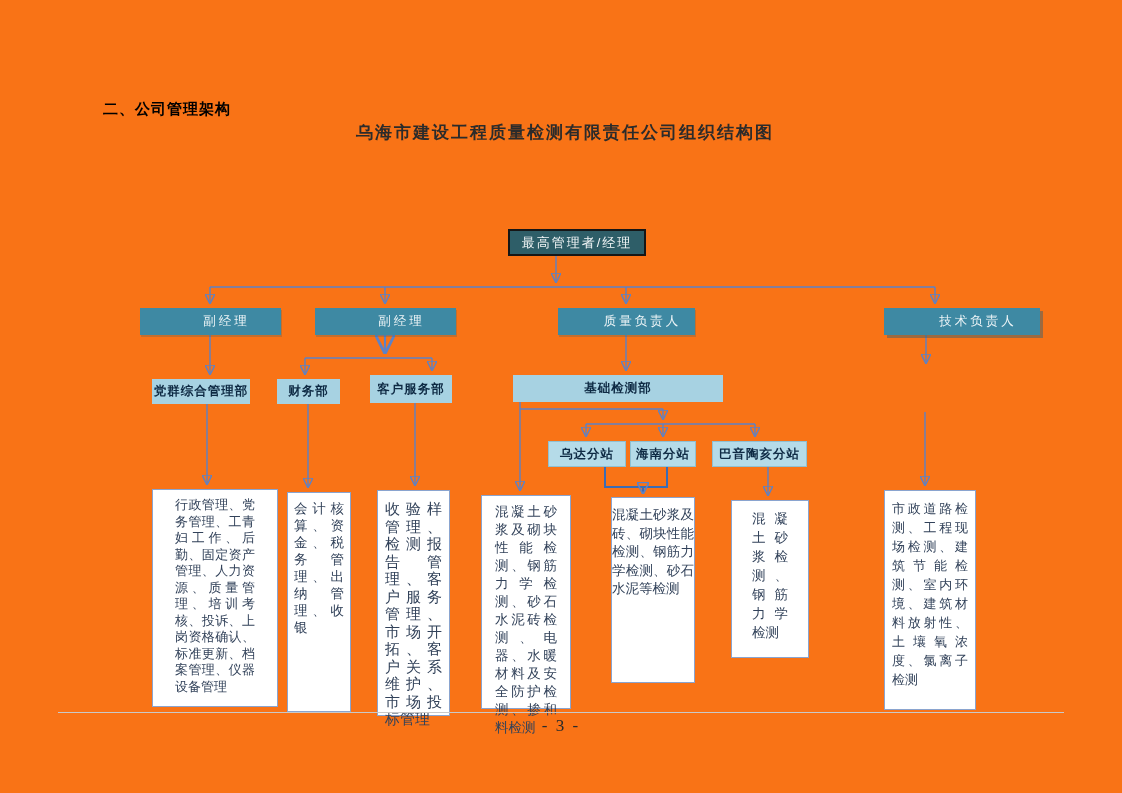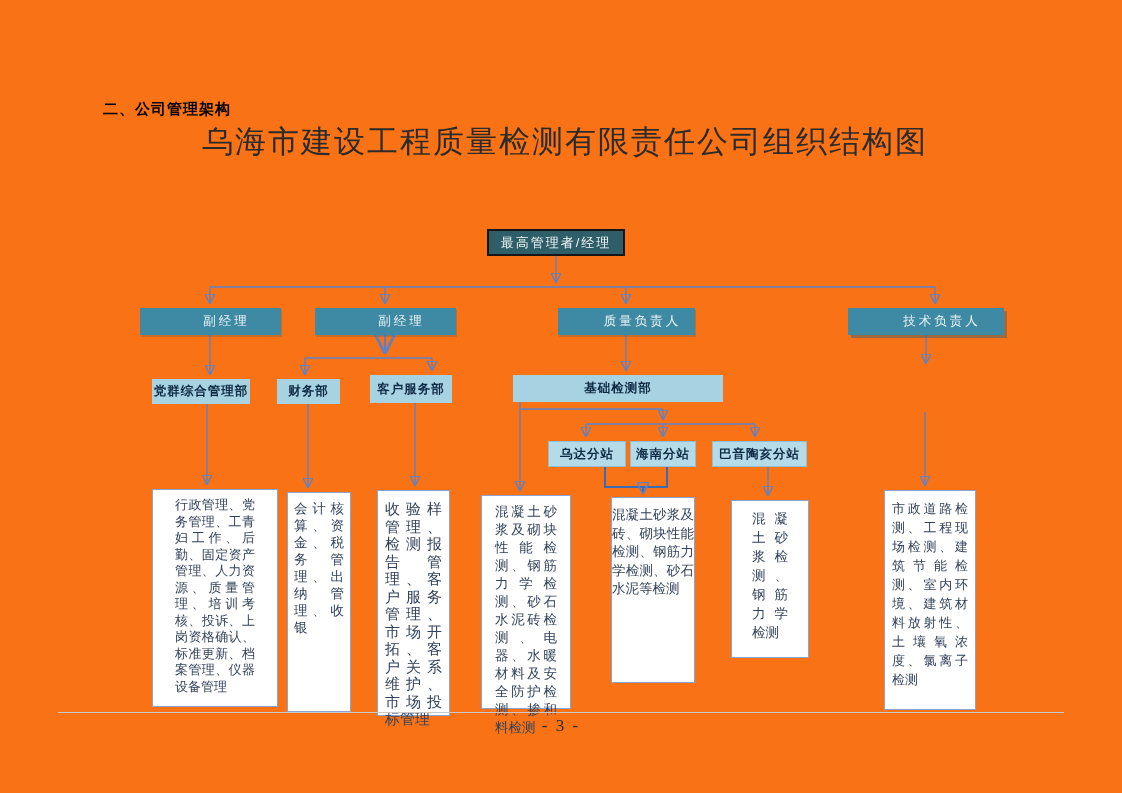--- a/index.html
+++ b/index.html
@@ -7,7 +7,7 @@
         font-family:"Liberation Sans",sans-serif;}
   .abs{position:absolute;box-sizing:border-box;}
   #heading{left:103px;top:100px;font-size:15px;font-weight:bold;color:#000;letter-spacing:1px;}
-  #chart-title{left:150px;top:121px;width:830px;text-align:center;font-size:31px;font-weight:normal;
+  #chart-title{left:150px;top:121px;width:830px;text-align:center;font-size:17px;font-weight:bold;
                color:#2b2b2b;letter-spacing:2px;}
   .node{position:absolute;box-sizing:border-box;display:flex;flex-direction:column;
         align-items:center;justify-content:center;text-align:center;}

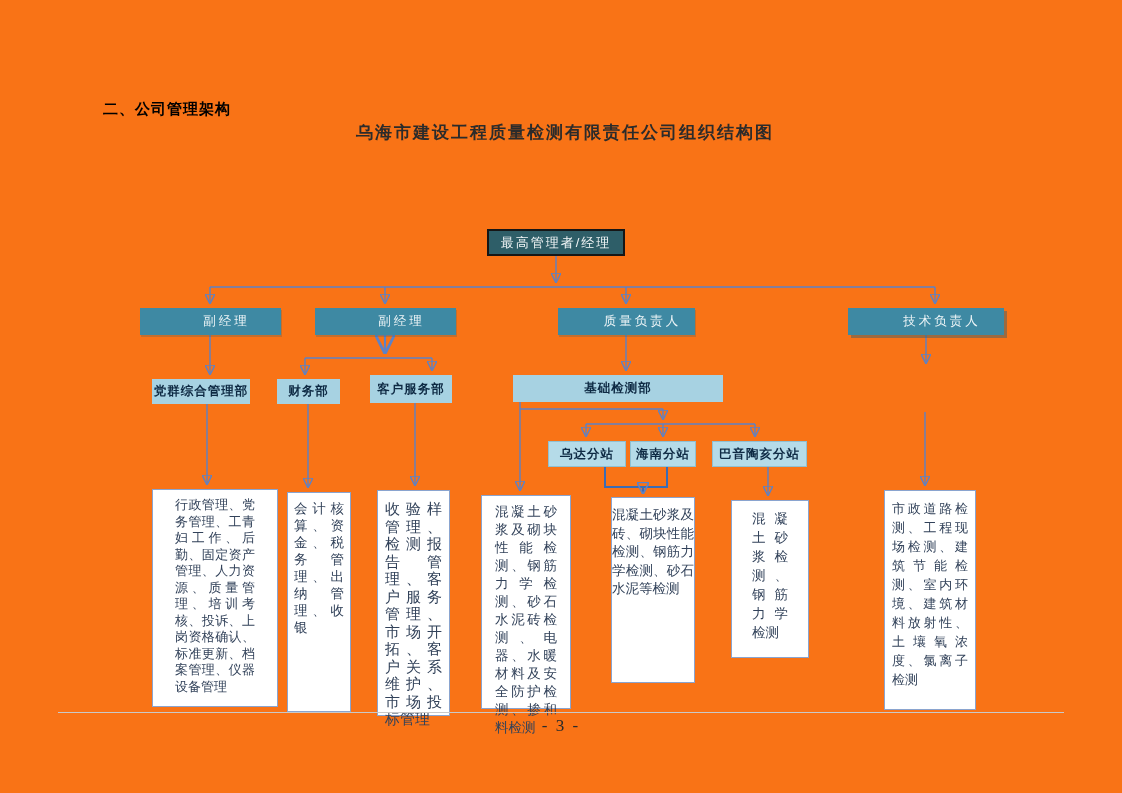--- a/index.html
+++ b/index.html
@@ -11,7 +11,7 @@
                color:#2b2b2b;letter-spacing:2px;}
   .node{position:absolute;box-sizing:border-box;display:flex;flex-direction:column;
         align-items:center;justify-content:center;text-align:center;}
-  .top-node{background:#2e5e68;border:2px solid #161616;color:#f2f6f7;font-size:13px;letter-spacing:2px;}
+  .top-node{background:#2e5e68;border:2px solid #161616;color:#f2f6f7;font-size:13px;letter-spacing:2px;margin-left:21px;}
   .l2-node{background:#3e89a3;color:#eef5f7;font-size:12.5px;letter-spacing:3px;
            box-shadow:1px 2px 0 rgba(40,96,115,.25);padding-left:32px;}
   .l2-shadow{box-shadow:3px 3px 0 rgba(42,96,115,.45);}

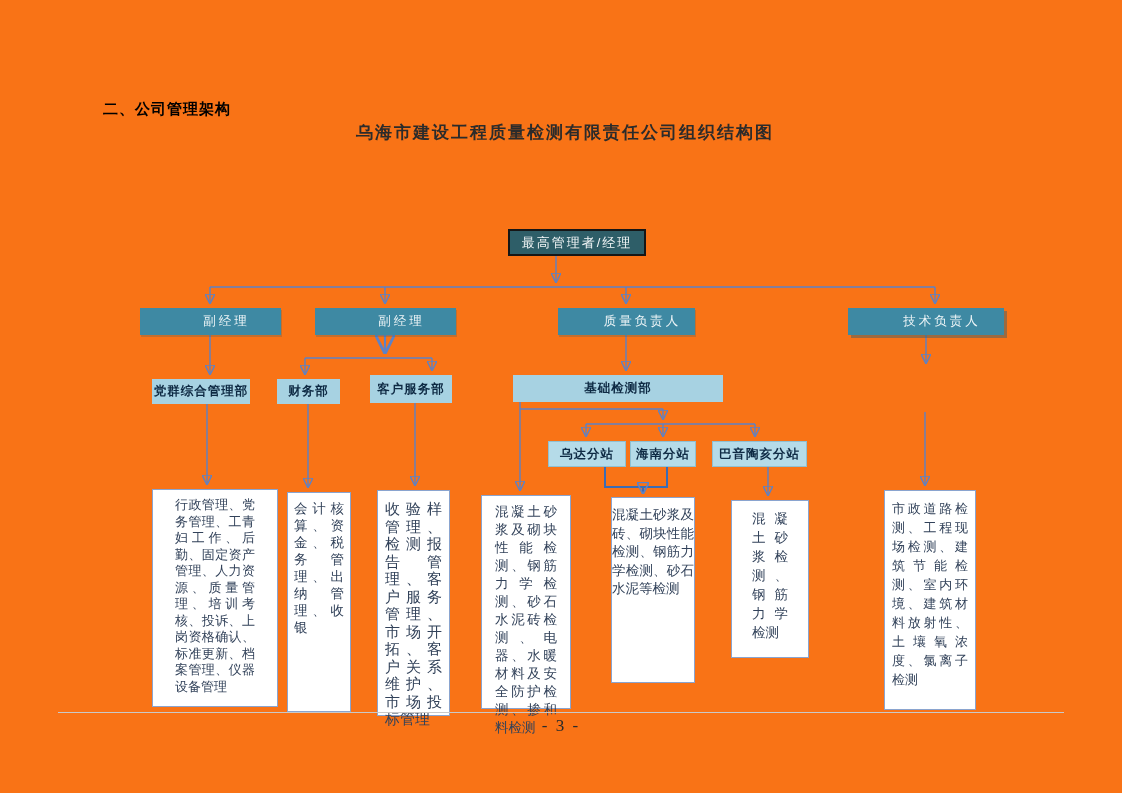--- a/index.html
+++ b/index.html
@@ -14,7 +14,7 @@
   .top-node{background:#2e5e68;border:2px solid #161616;color:#f2f6f7;font-size:13px;letter-spacing:2px;margin-left:21px;}
   .l2-node{background:#3e89a3;color:#eef5f7;font-size:12.5px;letter-spacing:3px;
            box-shadow:1px 2px 0 rgba(40,96,115,.25);padding-left:32px;}
-  .l2-shadow{box-shadow:3px 3px 0 rgba(42,96,115,.45);}
+  .l2-shadow{box-shadow:3px 3px 0 rgba(42,96,115,.45);margin-left:36px;}
   .l3-node{background:#a7d2e2;color:#0e2a44;font-size:12.5px;font-weight:bold;letter-spacing:1px;}
   .branch-node{background:#b5dbe8;border:1px solid #8fc0d2;color:#0e2a44;font-size:12.5px;
                font-weight:bold;letter-spacing:1px;}

